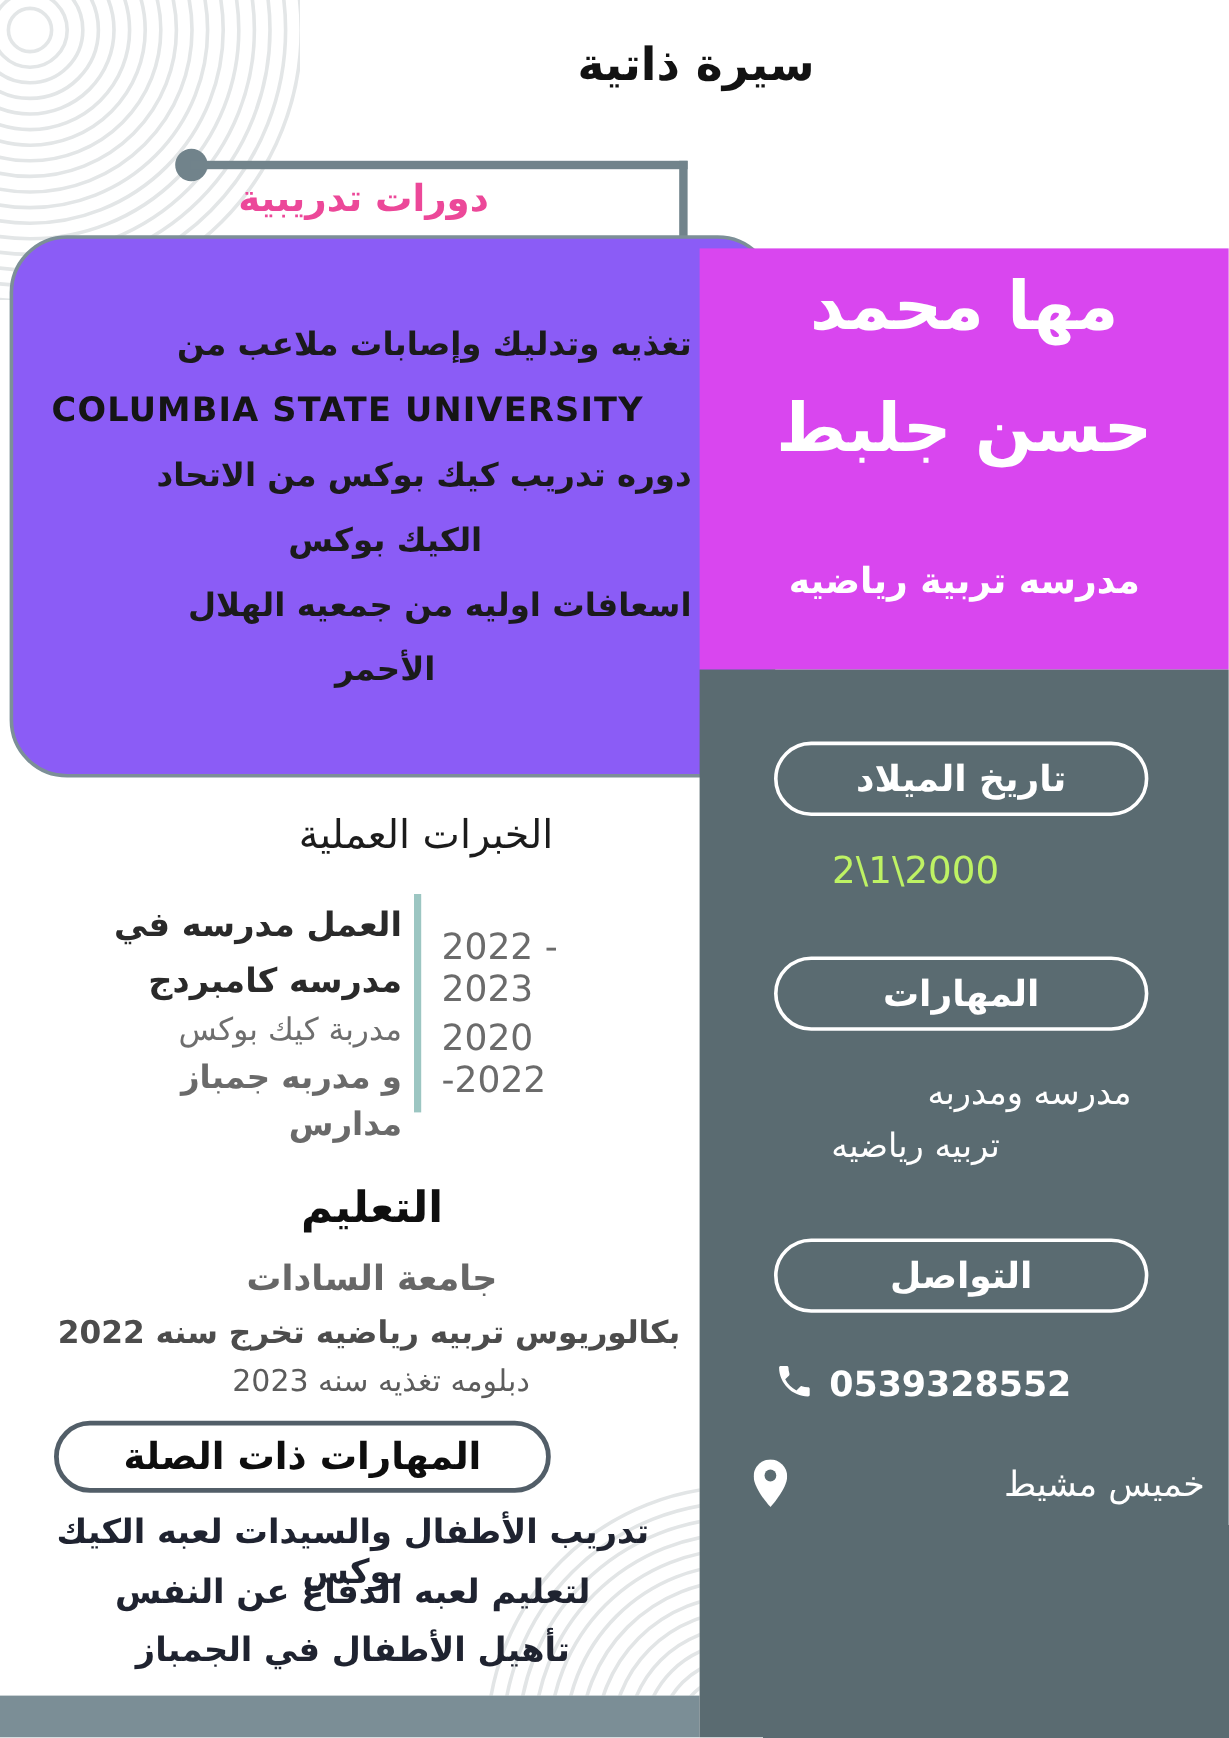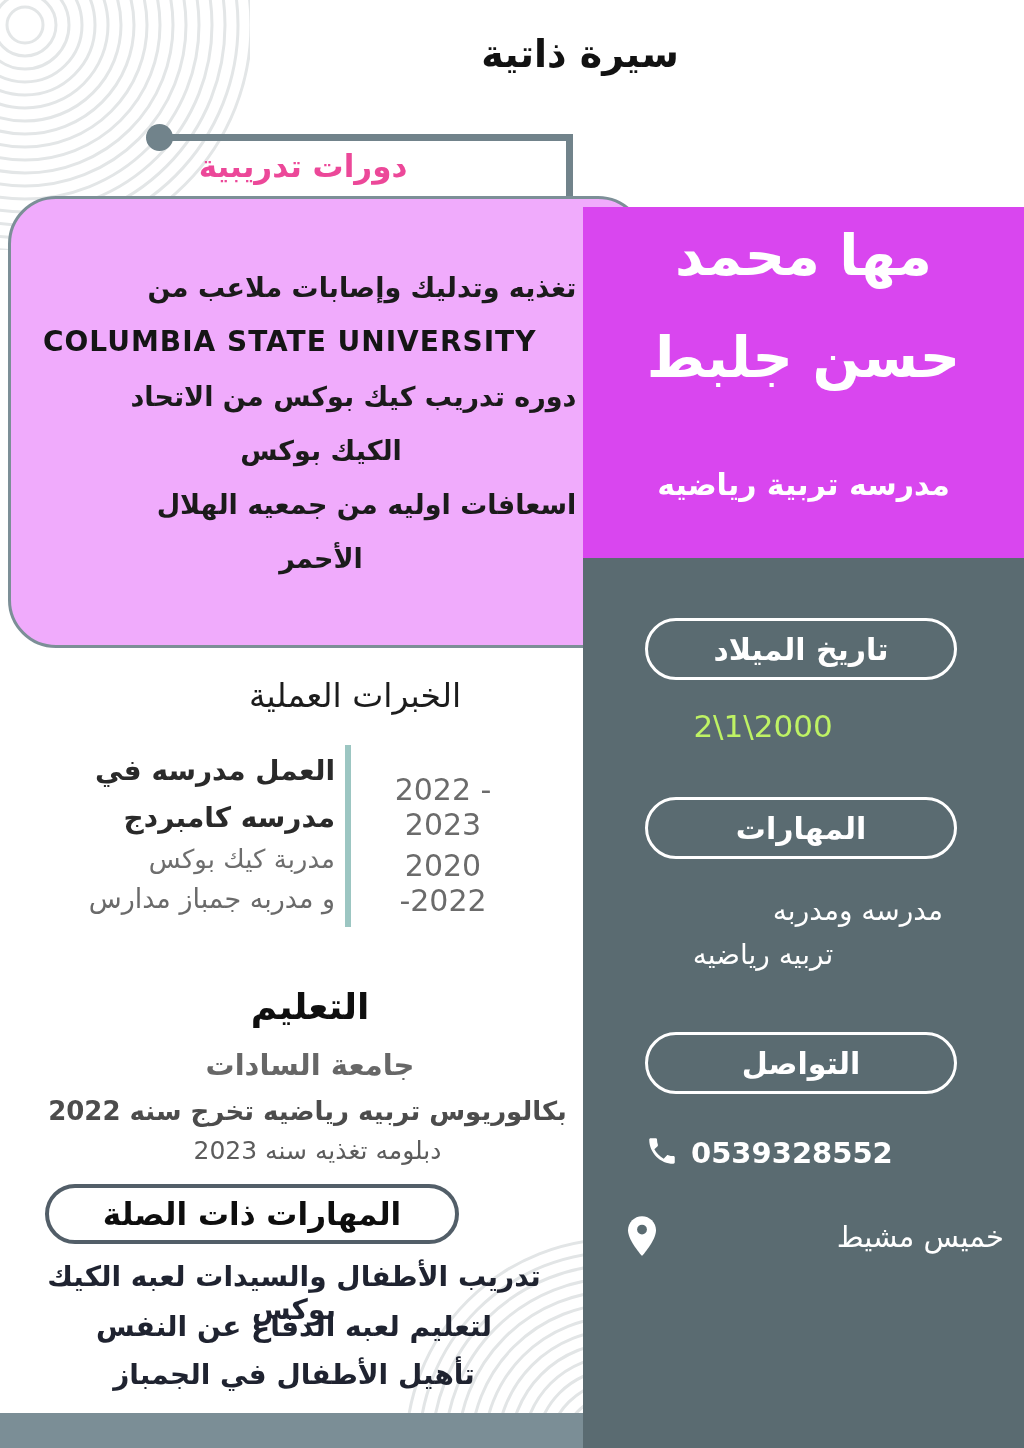--- a/index.html
+++ b/index.html
@@ -19,7 +19,7 @@
     font-size:31px;font-weight:bold;color:#ec4899;}
   
   .courses-box{position:absolute;left:8px;top:196px;width:638px;height:452px;box-sizing:border-box;
-    border:3px solid #7C8F97;border-radius:48px;background:#f0abfc;
+    border:3px solid #7C8F97;border-radius:48px;background:#8b5cf6;
     padding:62px 40px 0 28px;direction:rtl;}
   .bullet-line{font-size:27px;font-weight:bold;color:#1b1b1b;line-height:2.0;text-align:right;}
   .bullet-line::before{content:"• ";color:#1b1b1b;}

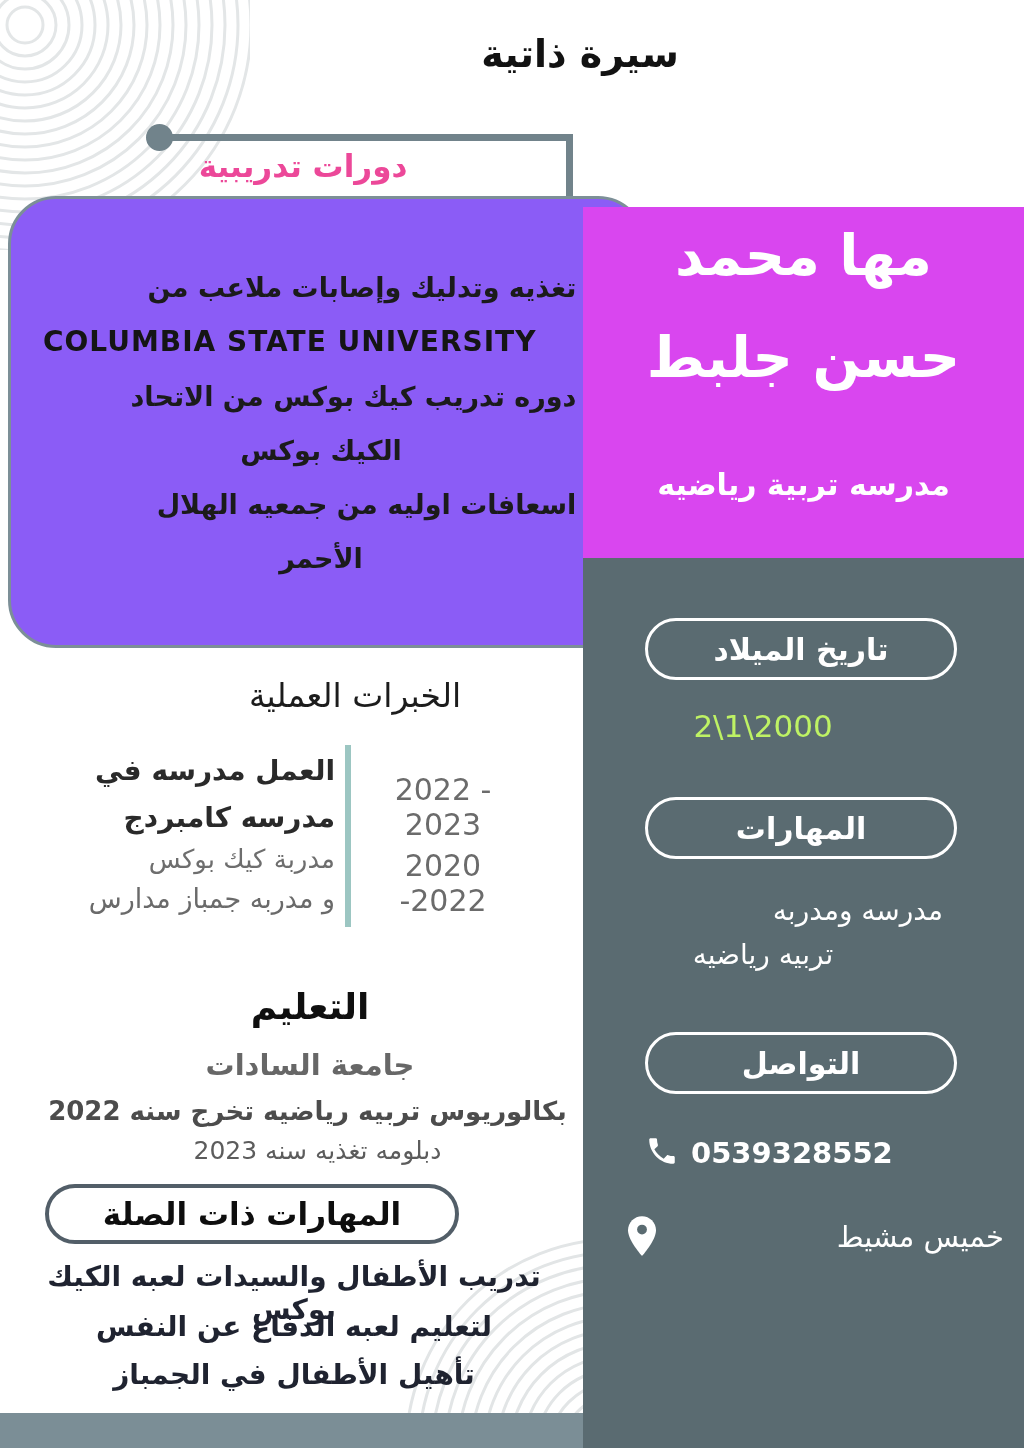--- a/index.html
+++ b/index.html
@@ -34,7 +34,7 @@
   .exp-role-gray{font-size:26px;color:#6e6e6e;line-height:1.45;text-align:right;}
   .exp-role-gray-b{font-size:27px;font-weight:normal;color:#6a6a6a;line-height:1.45;}
   .exp-vline{position:absolute;left:345px;top:745px;width:6px;height:182px;background:#9CC6C2;}
-  .exp-date{position:absolute;width:150px;text-align:center;font-size:30px;color:#6b6b6b;direction:ltr;}
+  .exp-date{position:absolute;width:150px;text-align:left;font-size:30px;color:#6b6b6b;direction:ltr;}
   .exp-date1{left:368px;top:772px;}
   .exp-date2{left:368px;top:848px;}
   

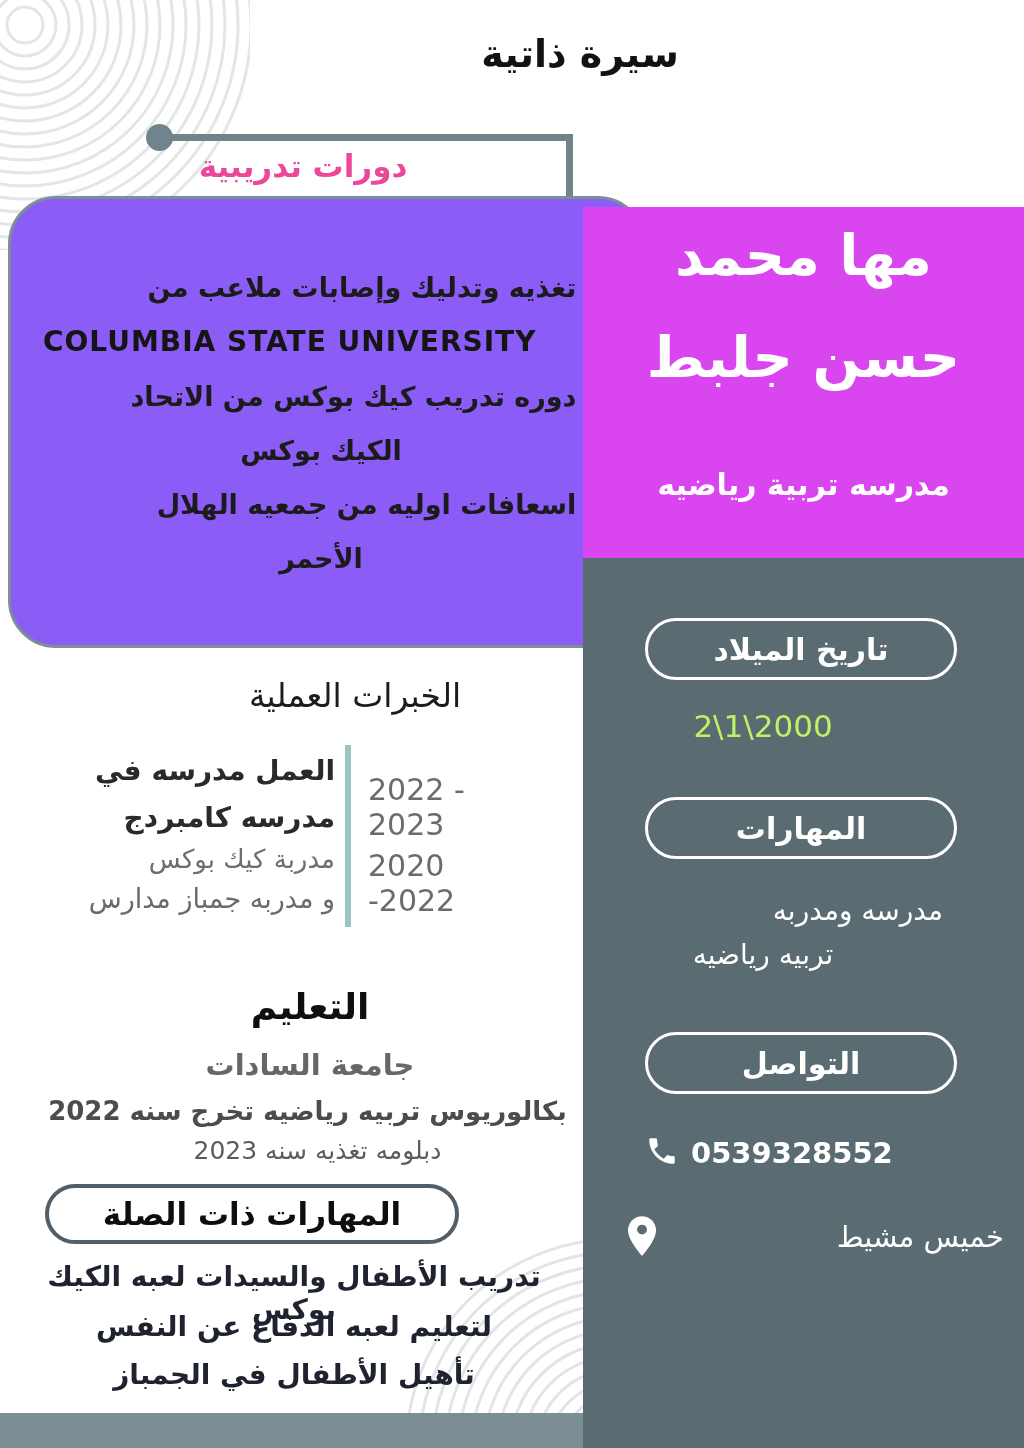--- a/index.html
+++ b/index.html
@@ -32,7 +32,7 @@
   .exp-text{position:absolute;left:55px;top:747px;width:280px;direction:rtl;text-align:right;}
   .exp-role-strong{font-size:28px;font-weight:bold;color:#2a2a2a;line-height:1.68;}
   .exp-role-gray{font-size:26px;color:#6e6e6e;line-height:1.45;text-align:right;}
-  .exp-role-gray-b{font-size:27px;font-weight:normal;color:#6a6a6a;line-height:1.45;}
+  .exp-role-gray-b{font-size:27px;font-weight:bold;color:#6a6a6a;line-height:1.45;}
   .exp-vline{position:absolute;left:345px;top:745px;width:6px;height:182px;background:#9CC6C2;}
   .exp-date{position:absolute;width:150px;text-align:left;font-size:30px;color:#6b6b6b;direction:ltr;}
   .exp-date1{left:368px;top:772px;}

